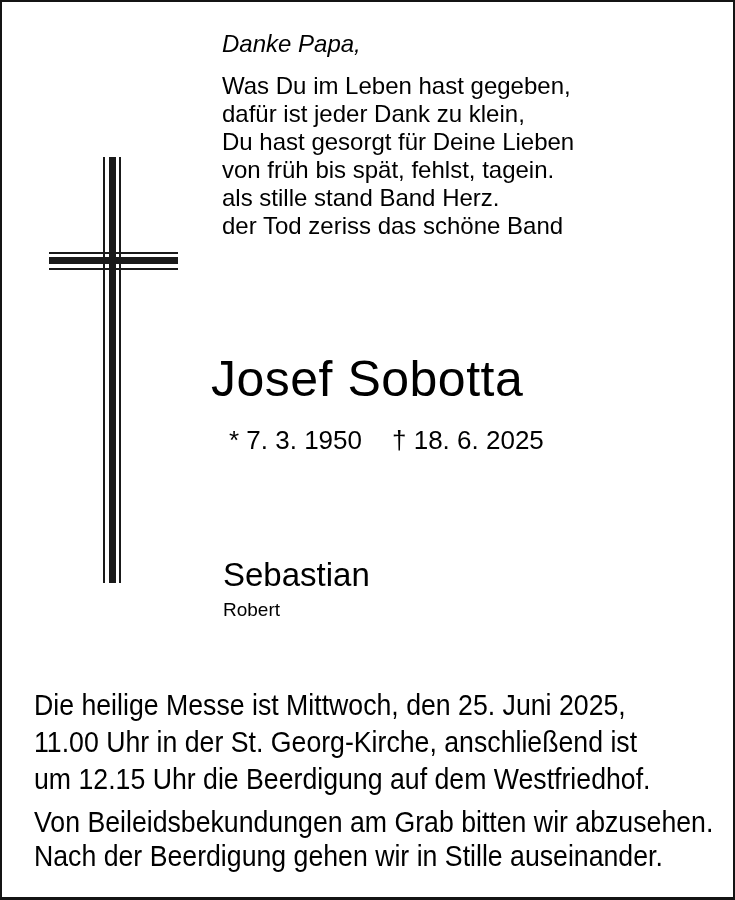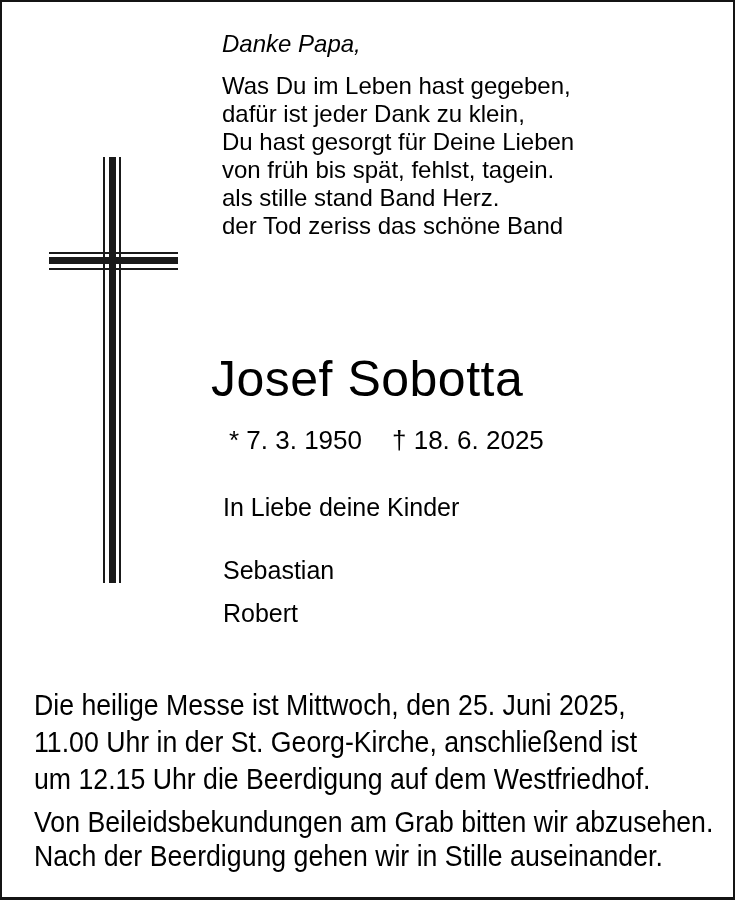--- a/index.html
+++ b/index.html
@@ -124,7 +124,6 @@
     <span>* 7. 3. 1950</span><span class="death-date">† 18. 6. 2025</span>
   </div>
 
-  <div class="family-closing">In Liebe deine Kinder</div>
   <div class="family-name-1">Sebastian</div>
   <div class="family-name-2">Robert</div>
 

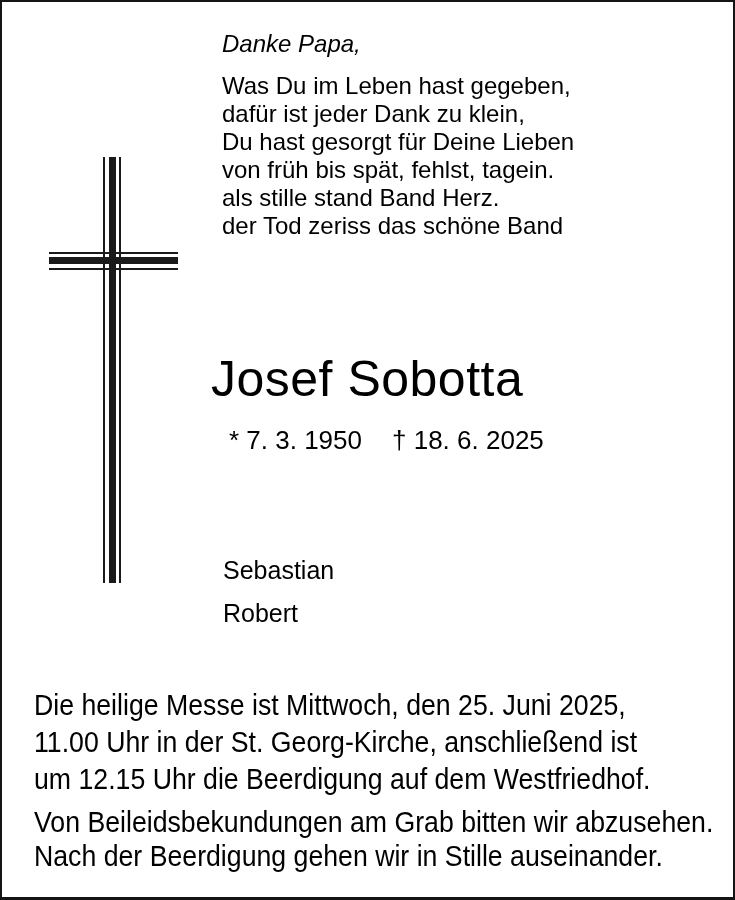--- a/index.html
+++ b/index.html
@@ -77,7 +77,7 @@
   .family-name-1 {
     position: absolute;
     left: 221px; top: 554px;
-    font-size: 25px;
+    font-size: 33px;
   }
   .family-name-2 {
     position: absolute;

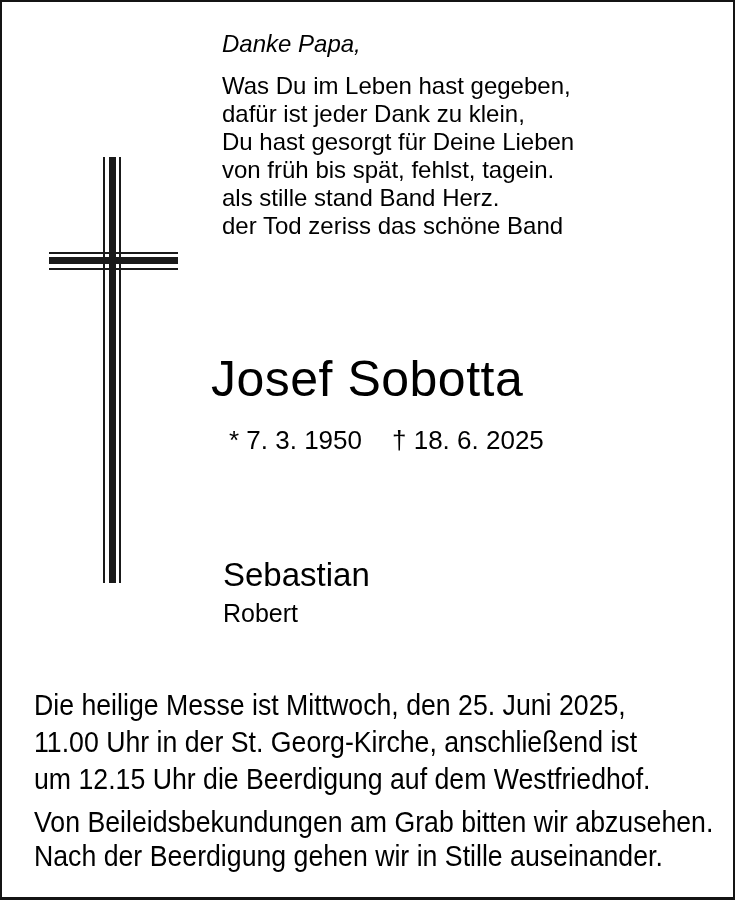--- a/index.html
+++ b/index.html
@@ -82,7 +82,7 @@
   .family-name-2 {
     position: absolute;
     left: 221px; top: 597px;
-    font-size: 25px;
+    font-size: 19px;
   }
 
   .info-block {

